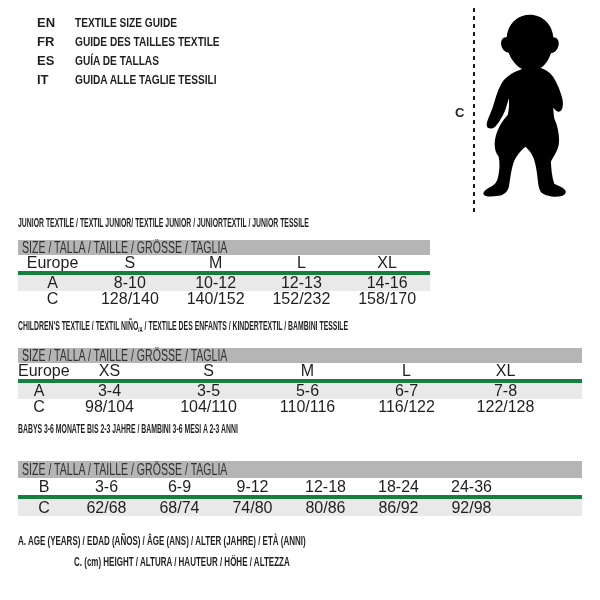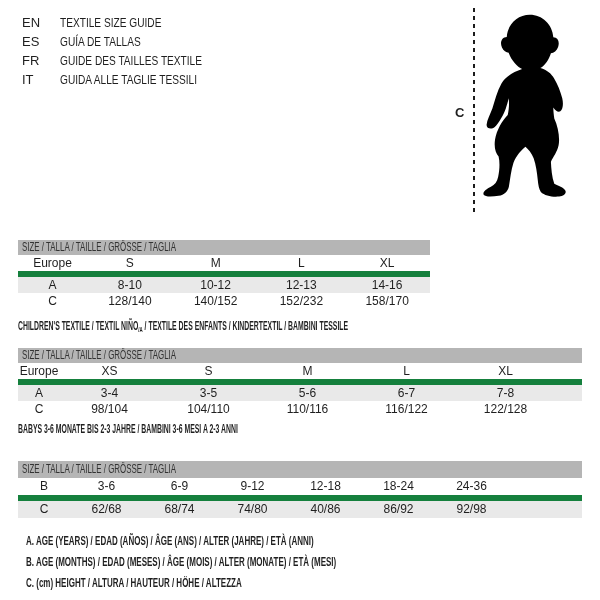--- a/index.html
+++ b/index.html
@@ -9,7 +9,7 @@
   }
   
   .langs{position:absolute;left:22px;top:13px;}
-  .lang-row{font-size:13px;font-weight:400;line-height:19px;white-space:nowrap;}
+  .lang-row{font-size:13px;font-weight:700;line-height:19px;white-space:nowrap;margin-left:15px;}
   .lang-code{display:inline-block;width:38px;}
   .sq78{display:inline-block;transform:scaleX(0.78);transform-origin:0 50%;}
   

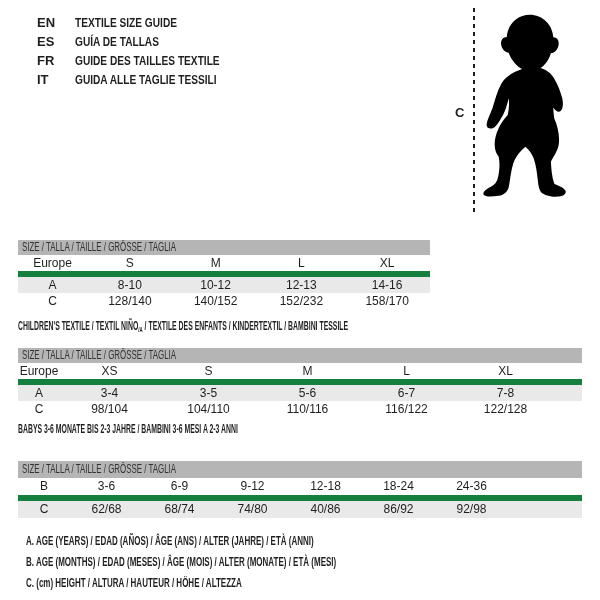--- a/index.html
+++ b/index.html
@@ -50,8 +50,8 @@
 
   <div class="langs">
     <div class="lang-row"><span class="lang-code">EN</span><span class="sq78">TEXTILE SIZE GUIDE</span></div>
+    <div class="lang-row"><span class="lang-code">FR</span><span class="sq78">GUIDE DES TAILLES TEXTILE</span></div>
     <div class="lang-row"><span class="lang-code">ES</span><span class="sq78">GUÍA DE TALLAS</span></div>
-    <div class="lang-row"><span class="lang-code">FR</span><span class="sq78">GUIDE DES TAILLES TEXTILE</span></div>
     <div class="lang-row"><span class="lang-code">IT</span><span class="sq78">GUIDA ALLE TAGLIE TESSILI</span></div>
   </div>
 

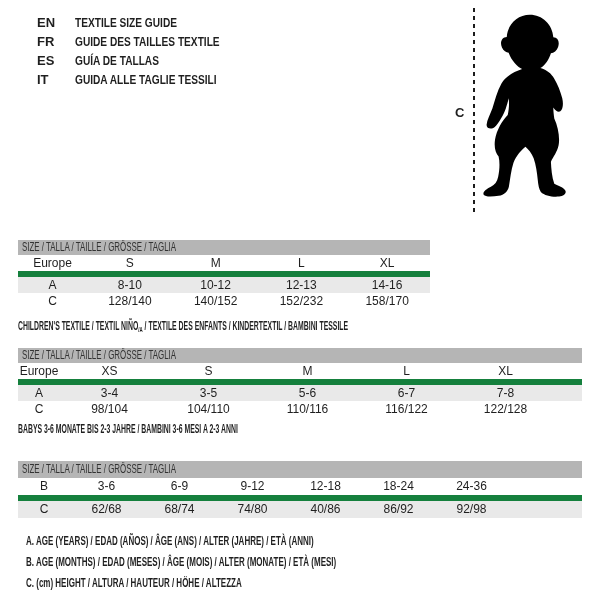--- a/index.html
+++ b/index.html
@@ -99,6 +99,7 @@
       C78.5 13 68 3 55 3 Z"></path>
   </svg>
 
+  <div class="sec-title" id="title-junior"><span class="sq55">JUNIOR TEXTILE / TEXTIL JUNIOR/ TEXTILE JUNIOR / JUNIORTEXTIL / JUNIOR TESSILE</span></div>
   <table class="size" id="tbl-junior">
     <colgroup>
         <col style="width:69px">

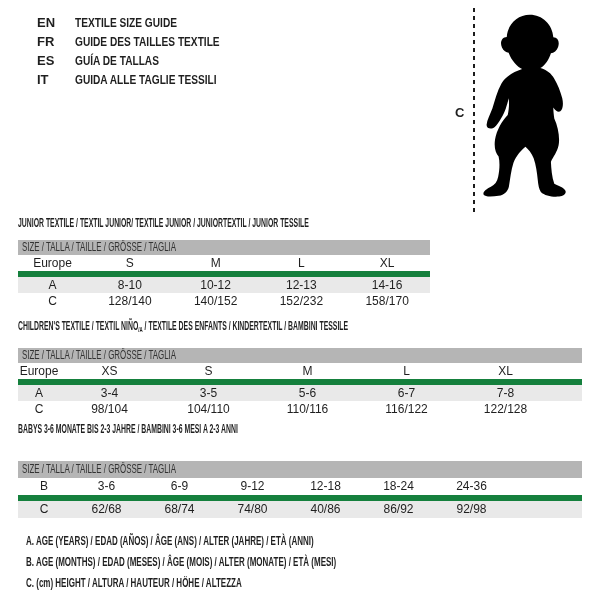--- a/index.html
+++ b/index.html
@@ -26,7 +26,7 @@
   .subsc{font-size:8px;vertical-align:-2px;}
   
   table.size{position:absolute;border-collapse:collapse;table-layout:fixed;
-    font-size:12px;color:#1f1f1f;}
+    font-size:16px;color:#1f1f1f;}
   #tbl-junior{left:18px;top:240px;width:412px;}
   #tbl-children{left:18px;top:348px;width:564px;}
   #tbl-babies{left:18px;top:461px;width:564px;}

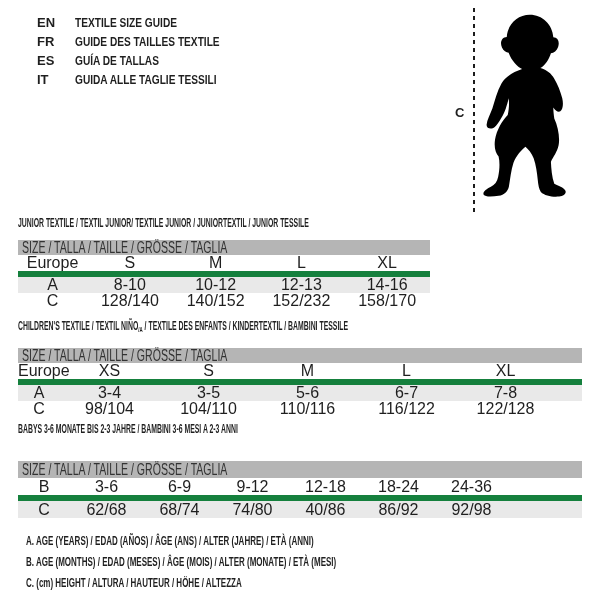--- a/index.html
+++ b/index.html
@@ -37,7 +37,7 @@
     padding-left:4px;color:#333;font-weight:400;}
   .sq66{display:inline-block;transform:scaleX(0.66);transform-origin:0 50%;}
   tr.alt td{background:#e9e9e9;}
-  tr.rule td{border-bottom:6px solid #15803d;}
+  tr.rule td{border-bottom:4px solid #15803d;}
   
   .notes{position:absolute;left:26px;top:531px;}
   .note{font-size:12.5px;font-weight:700;line-height:21px;white-space:nowrap;}

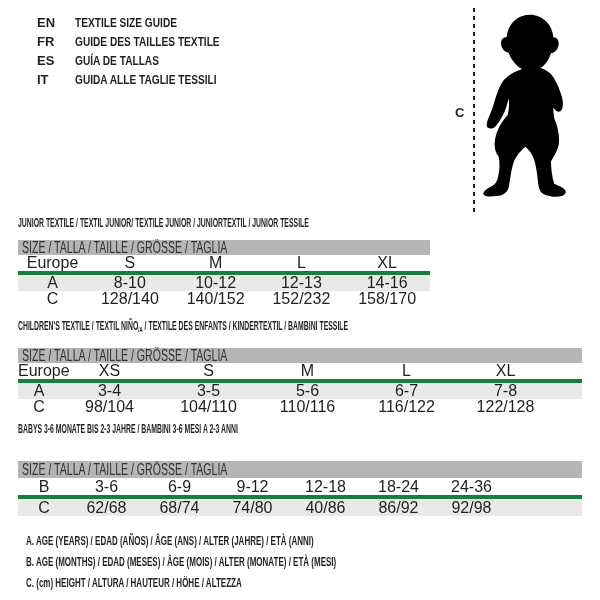--- a/index.html
+++ b/index.html
@@ -202,7 +202,7 @@
       <td>62/68</td>
       <td>68/74</td>
       <td>74/80</td>
-      <td>40/86</td>
+      <td>80/86</td>
       <td>86/92</td>
       <td>92/98</td>
       <td></td>

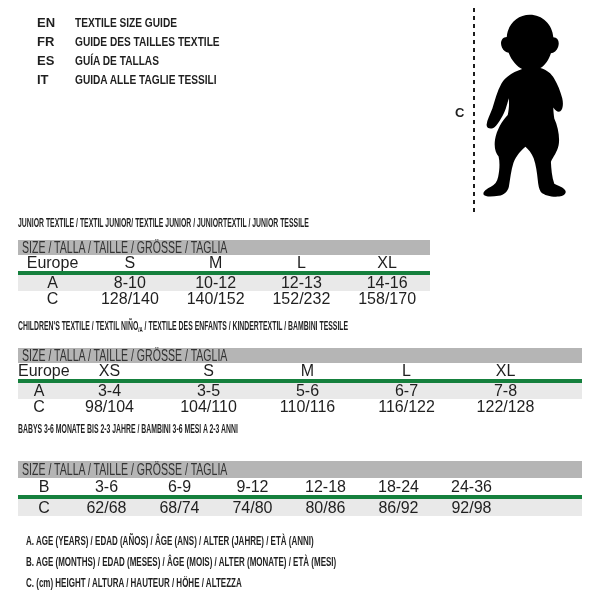--- a/index.html
+++ b/index.html
@@ -39,7 +39,7 @@
   tr.alt td{background:#e9e9e9;}
   tr.rule td{border-bottom:4px solid #15803d;}
   
-  .notes{position:absolute;left:26px;top:531px;}
+  .notes{position:absolute;left:18px;top:531px;text-align:center;}
   .note{font-size:12.5px;font-weight:700;line-height:21px;white-space:nowrap;}
   .sq64{display:inline-block;transform:scaleX(0.64);transform-origin:0 50%;}
 </style>

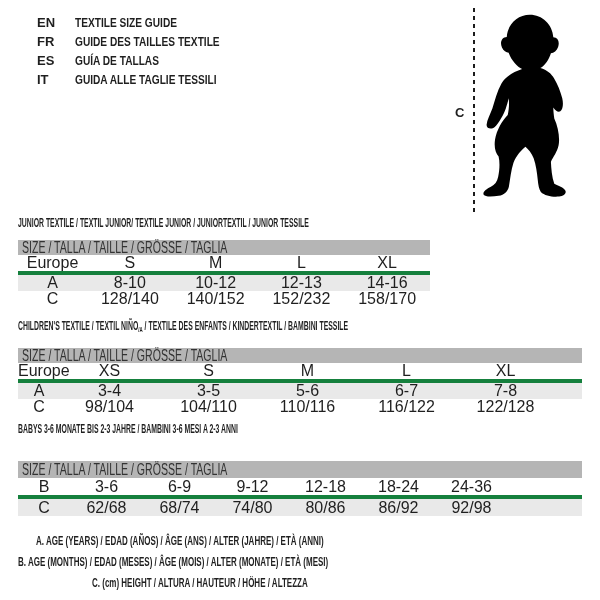--- a/index.html
+++ b/index.html
@@ -212,7 +212,6 @@
 
   <div class="notes">
     <div class="note"><span class="sq64">A. AGE (YEARS) / EDAD (AÑOS) / ÂGE (ANS) / ALTER (JAHRE) / ETÀ (ANNI)</span></div>
-    <div class="note"><span class="sq64">B. AGE (MONTHS) / EDAD (MESES) / ÂGE (MOIS) / ALTER (MONATE) / ETÀ (MESI)</span></div>
     <div class="note"><span class="sq64">C. (cm) HEIGHT / ALTURA / HAUTEUR / HÖHE / ALTEZZA</span></div>
   </div>
 

